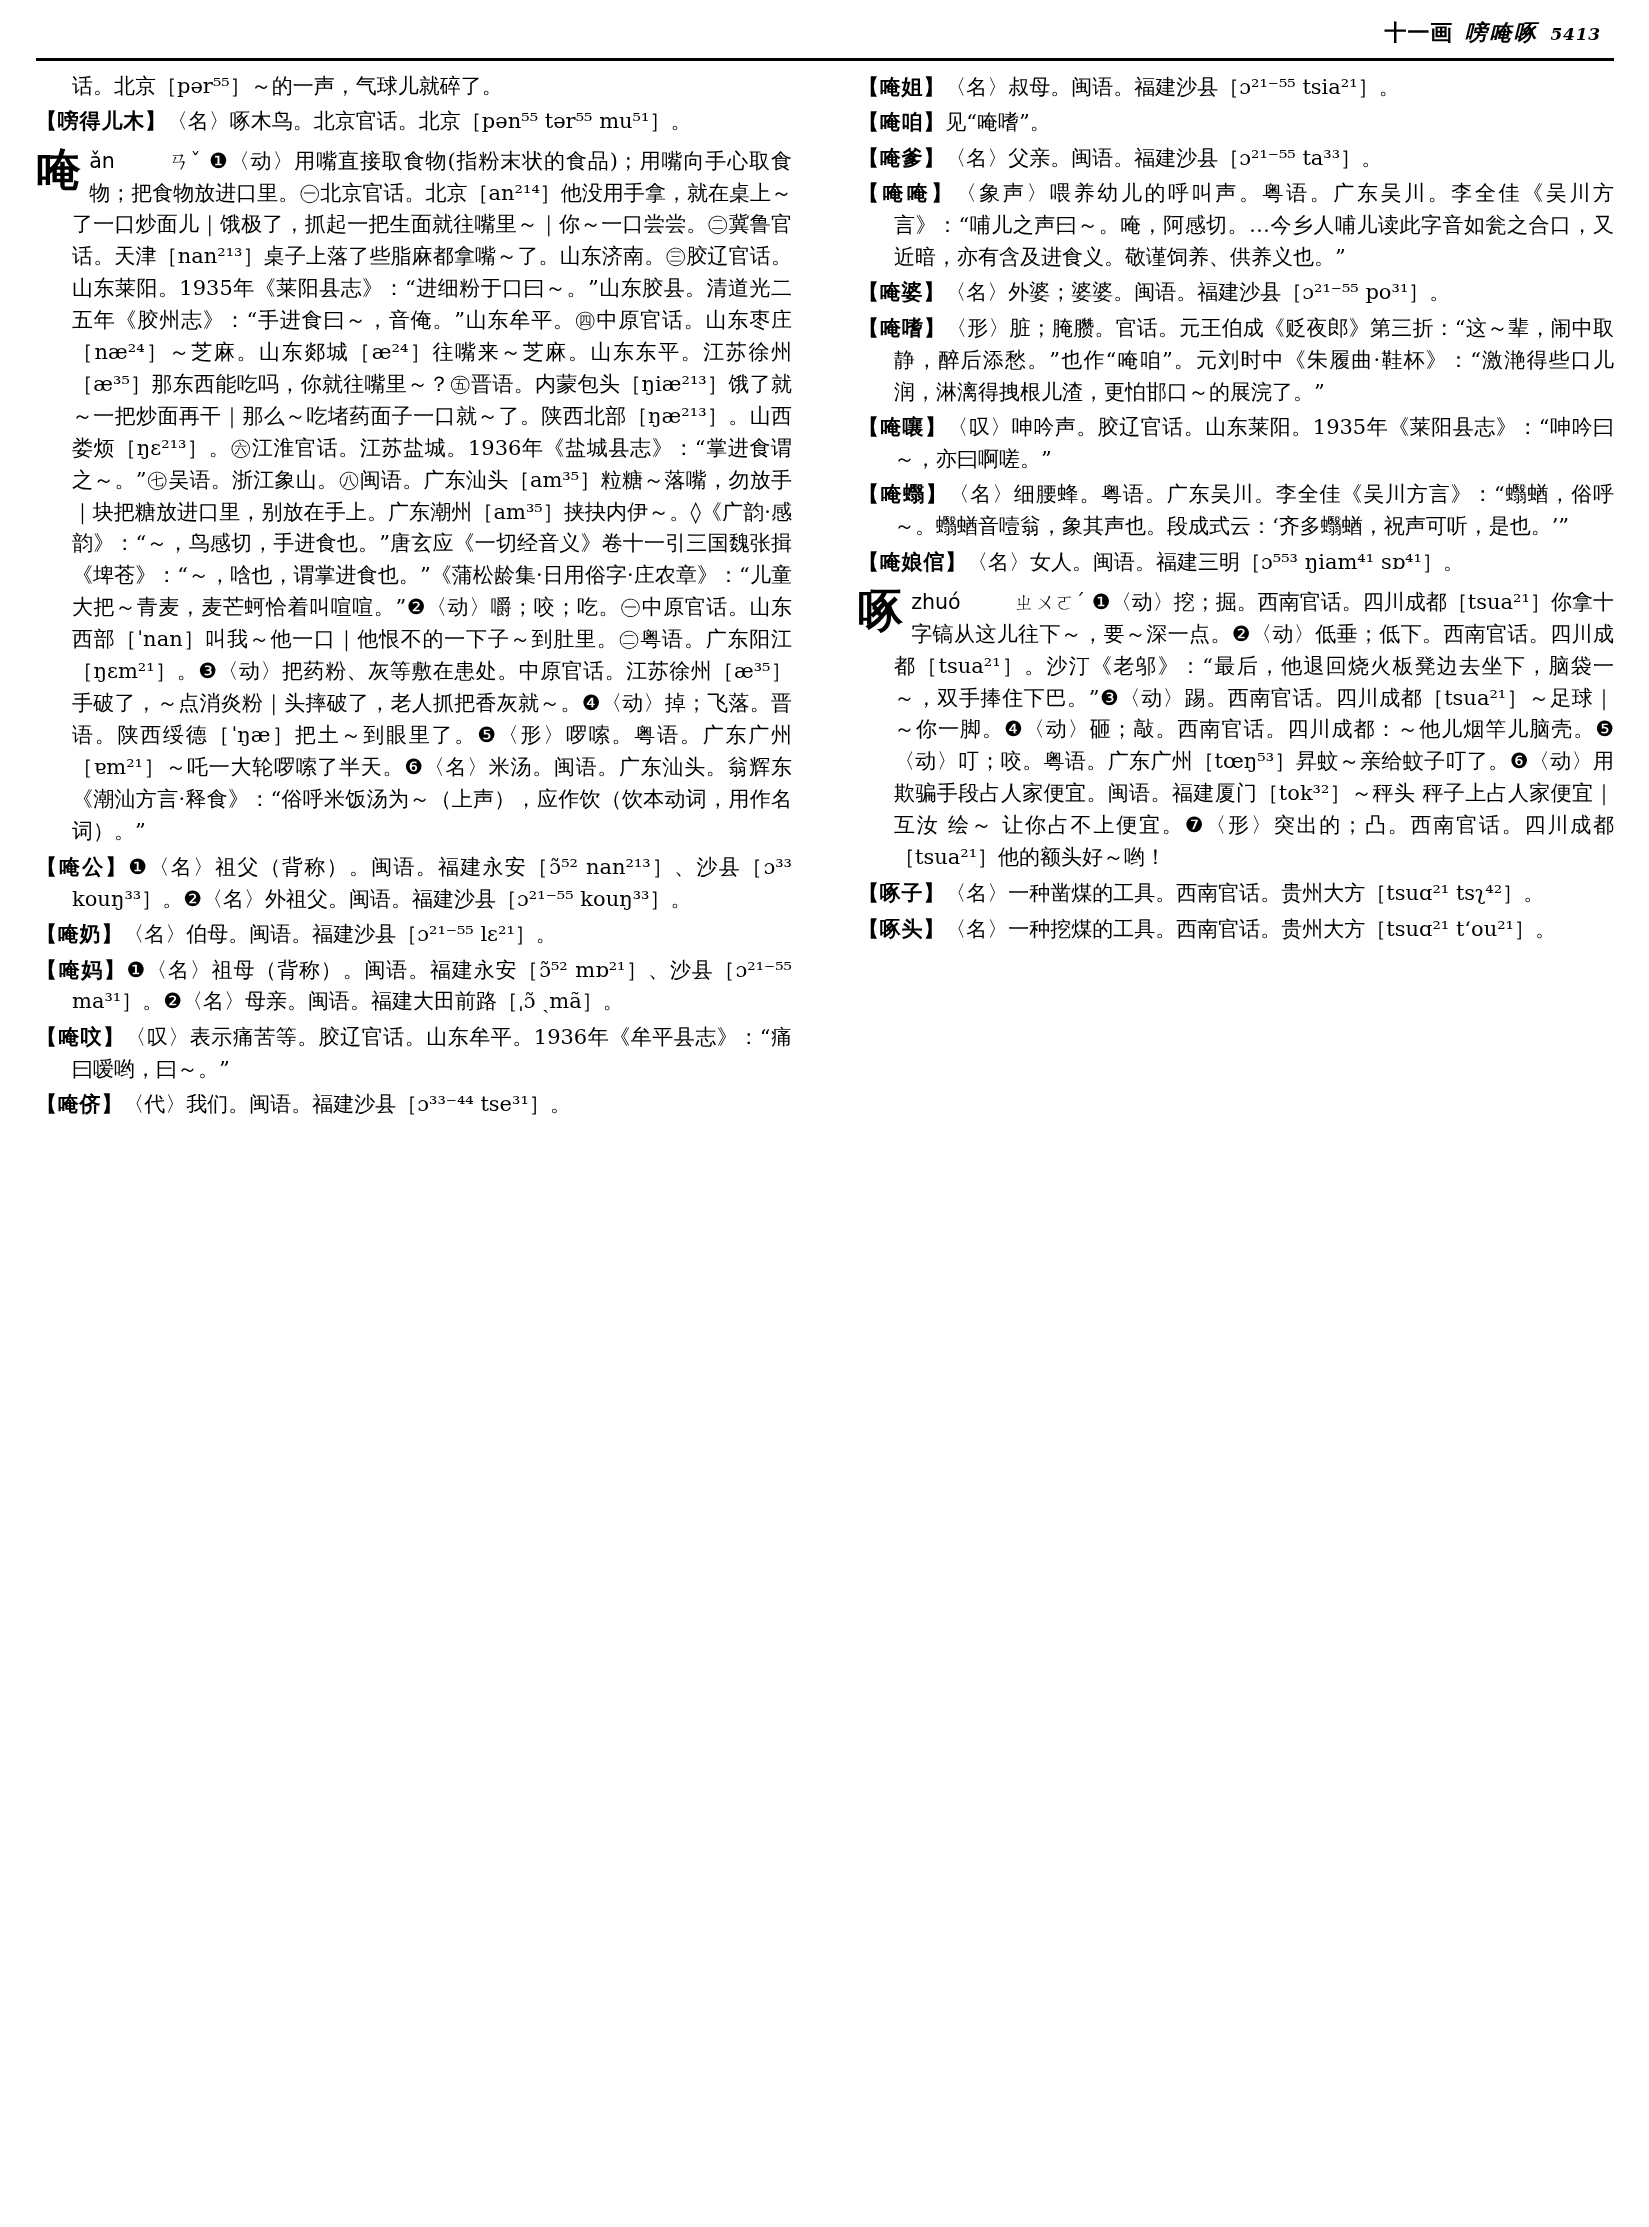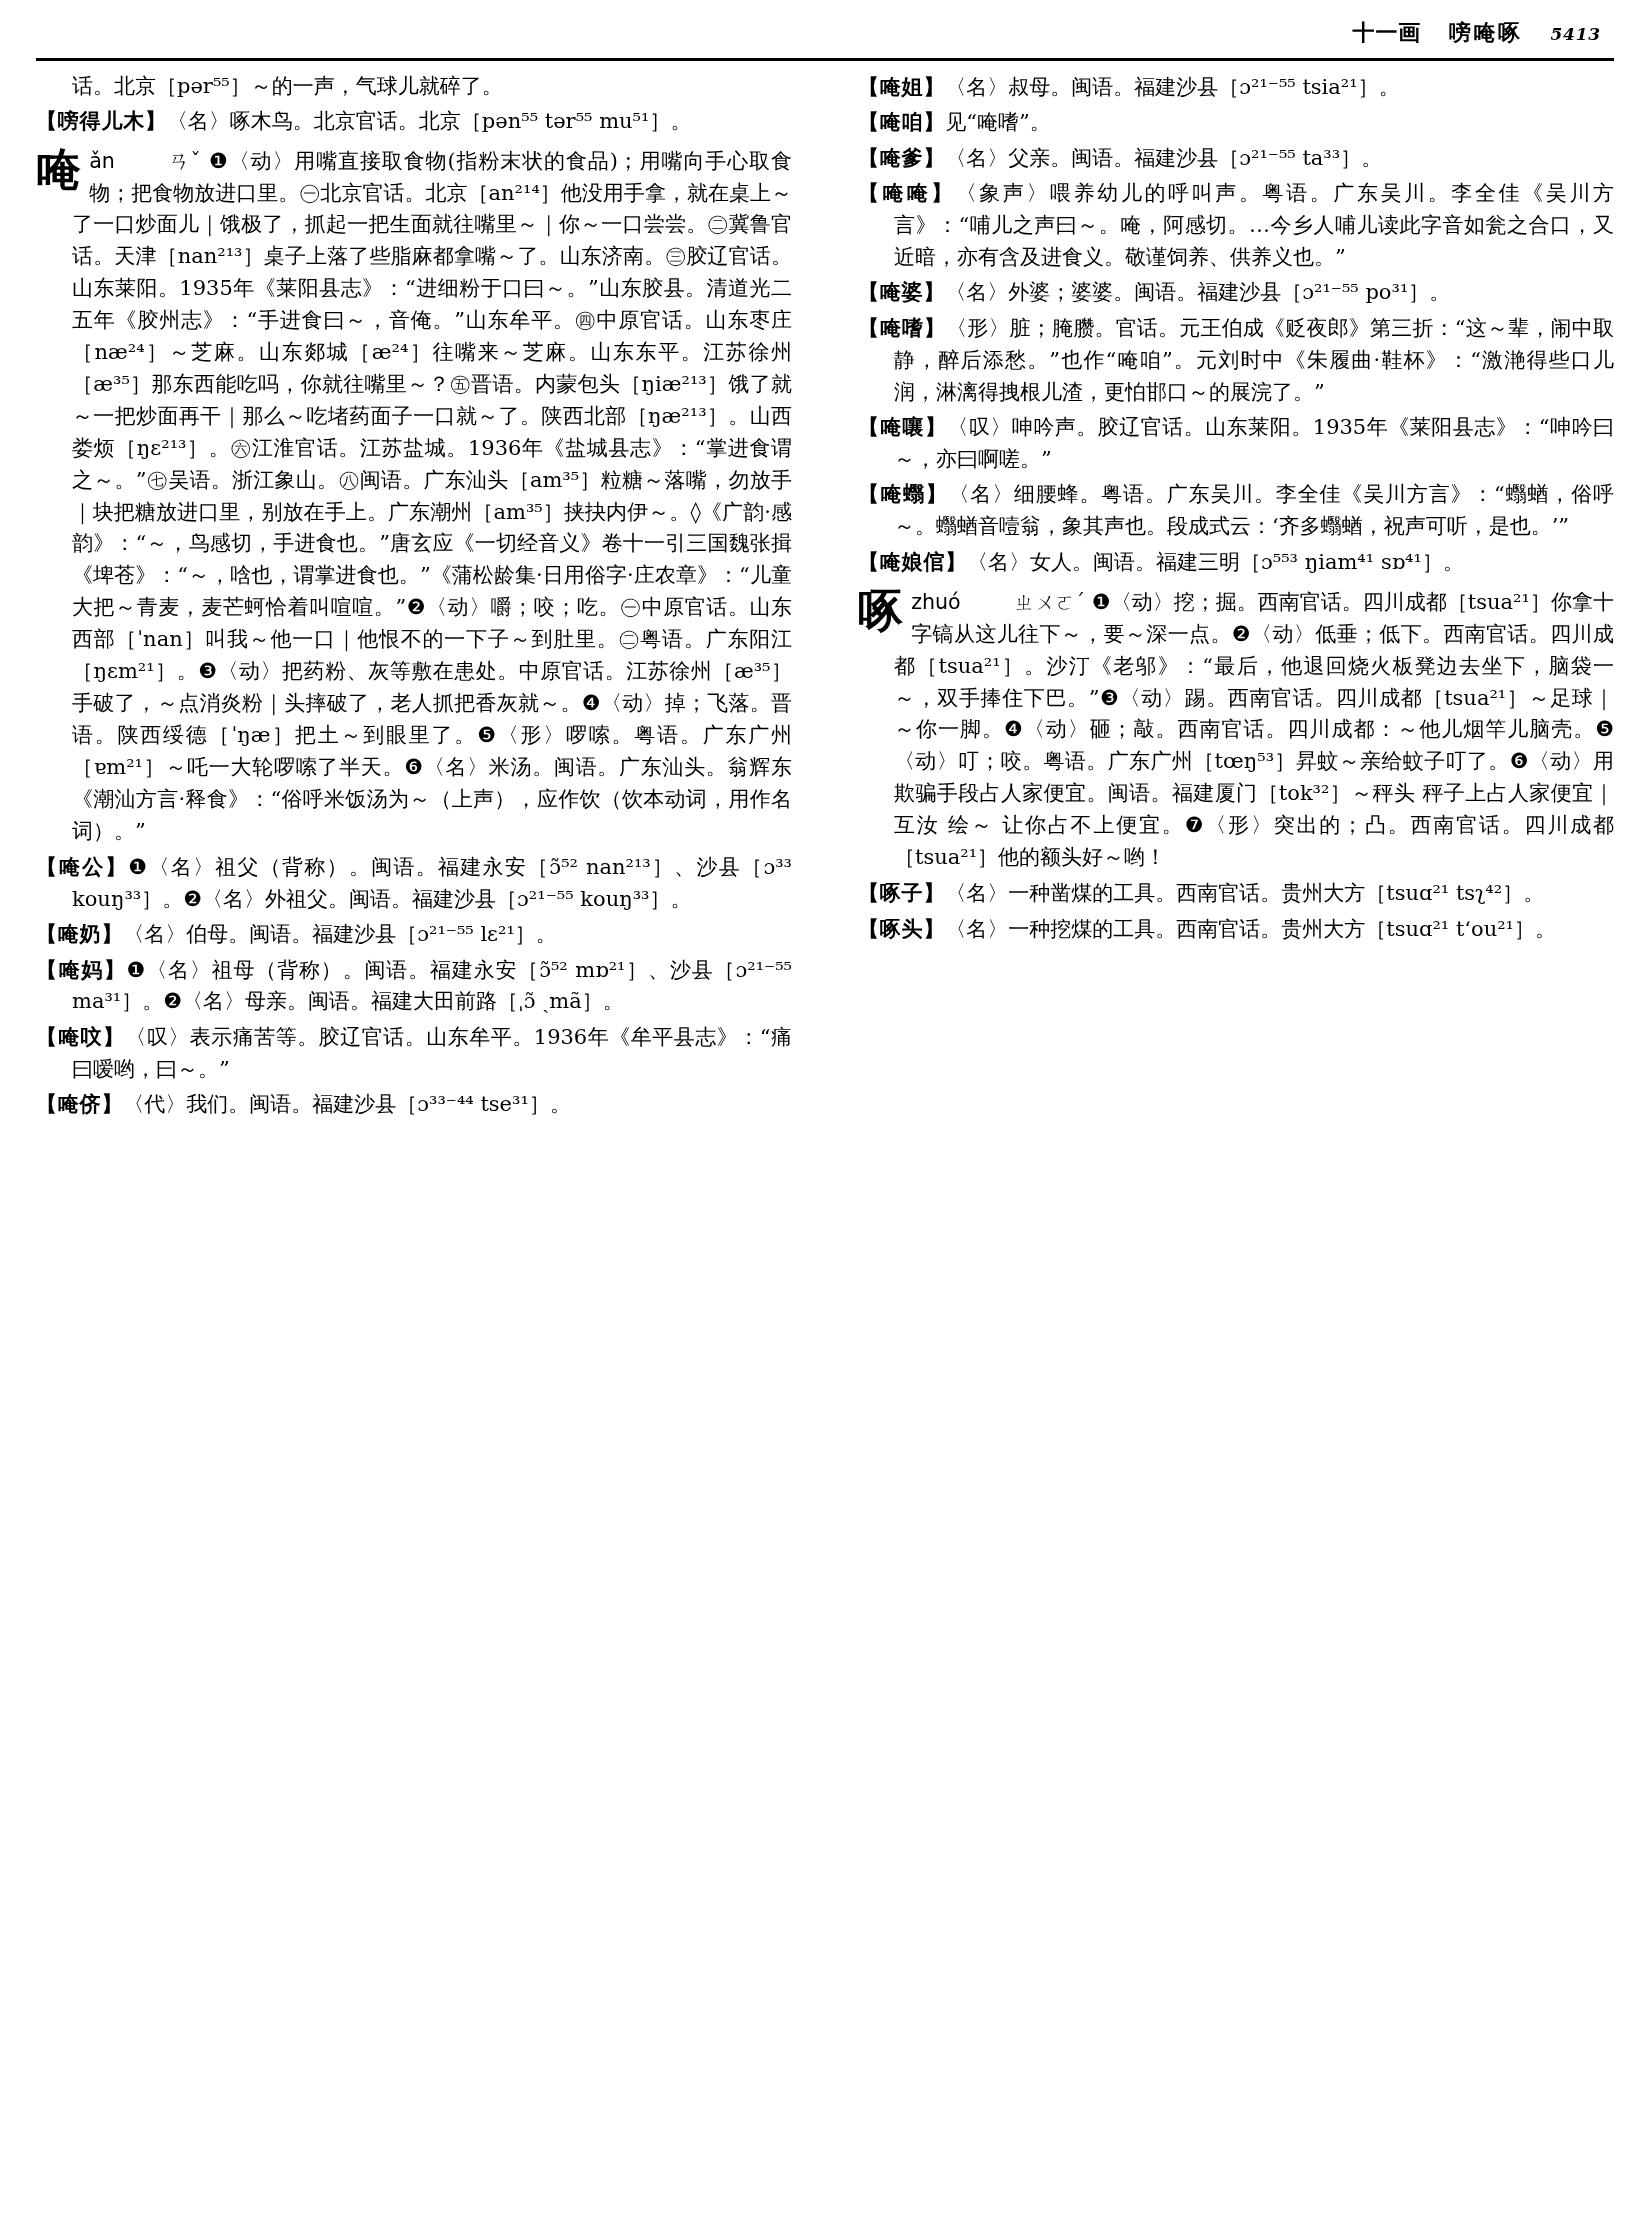--- a/index.html
+++ b/index.html
@@ -29,7 +29,7 @@
     right: 49px;
     display: flex;
     align-items: baseline;
-    gap: 28px;
+    gap: 12px;
     font-size: 22px;
     font-weight: bold;
     letter-spacing: 0.8px;

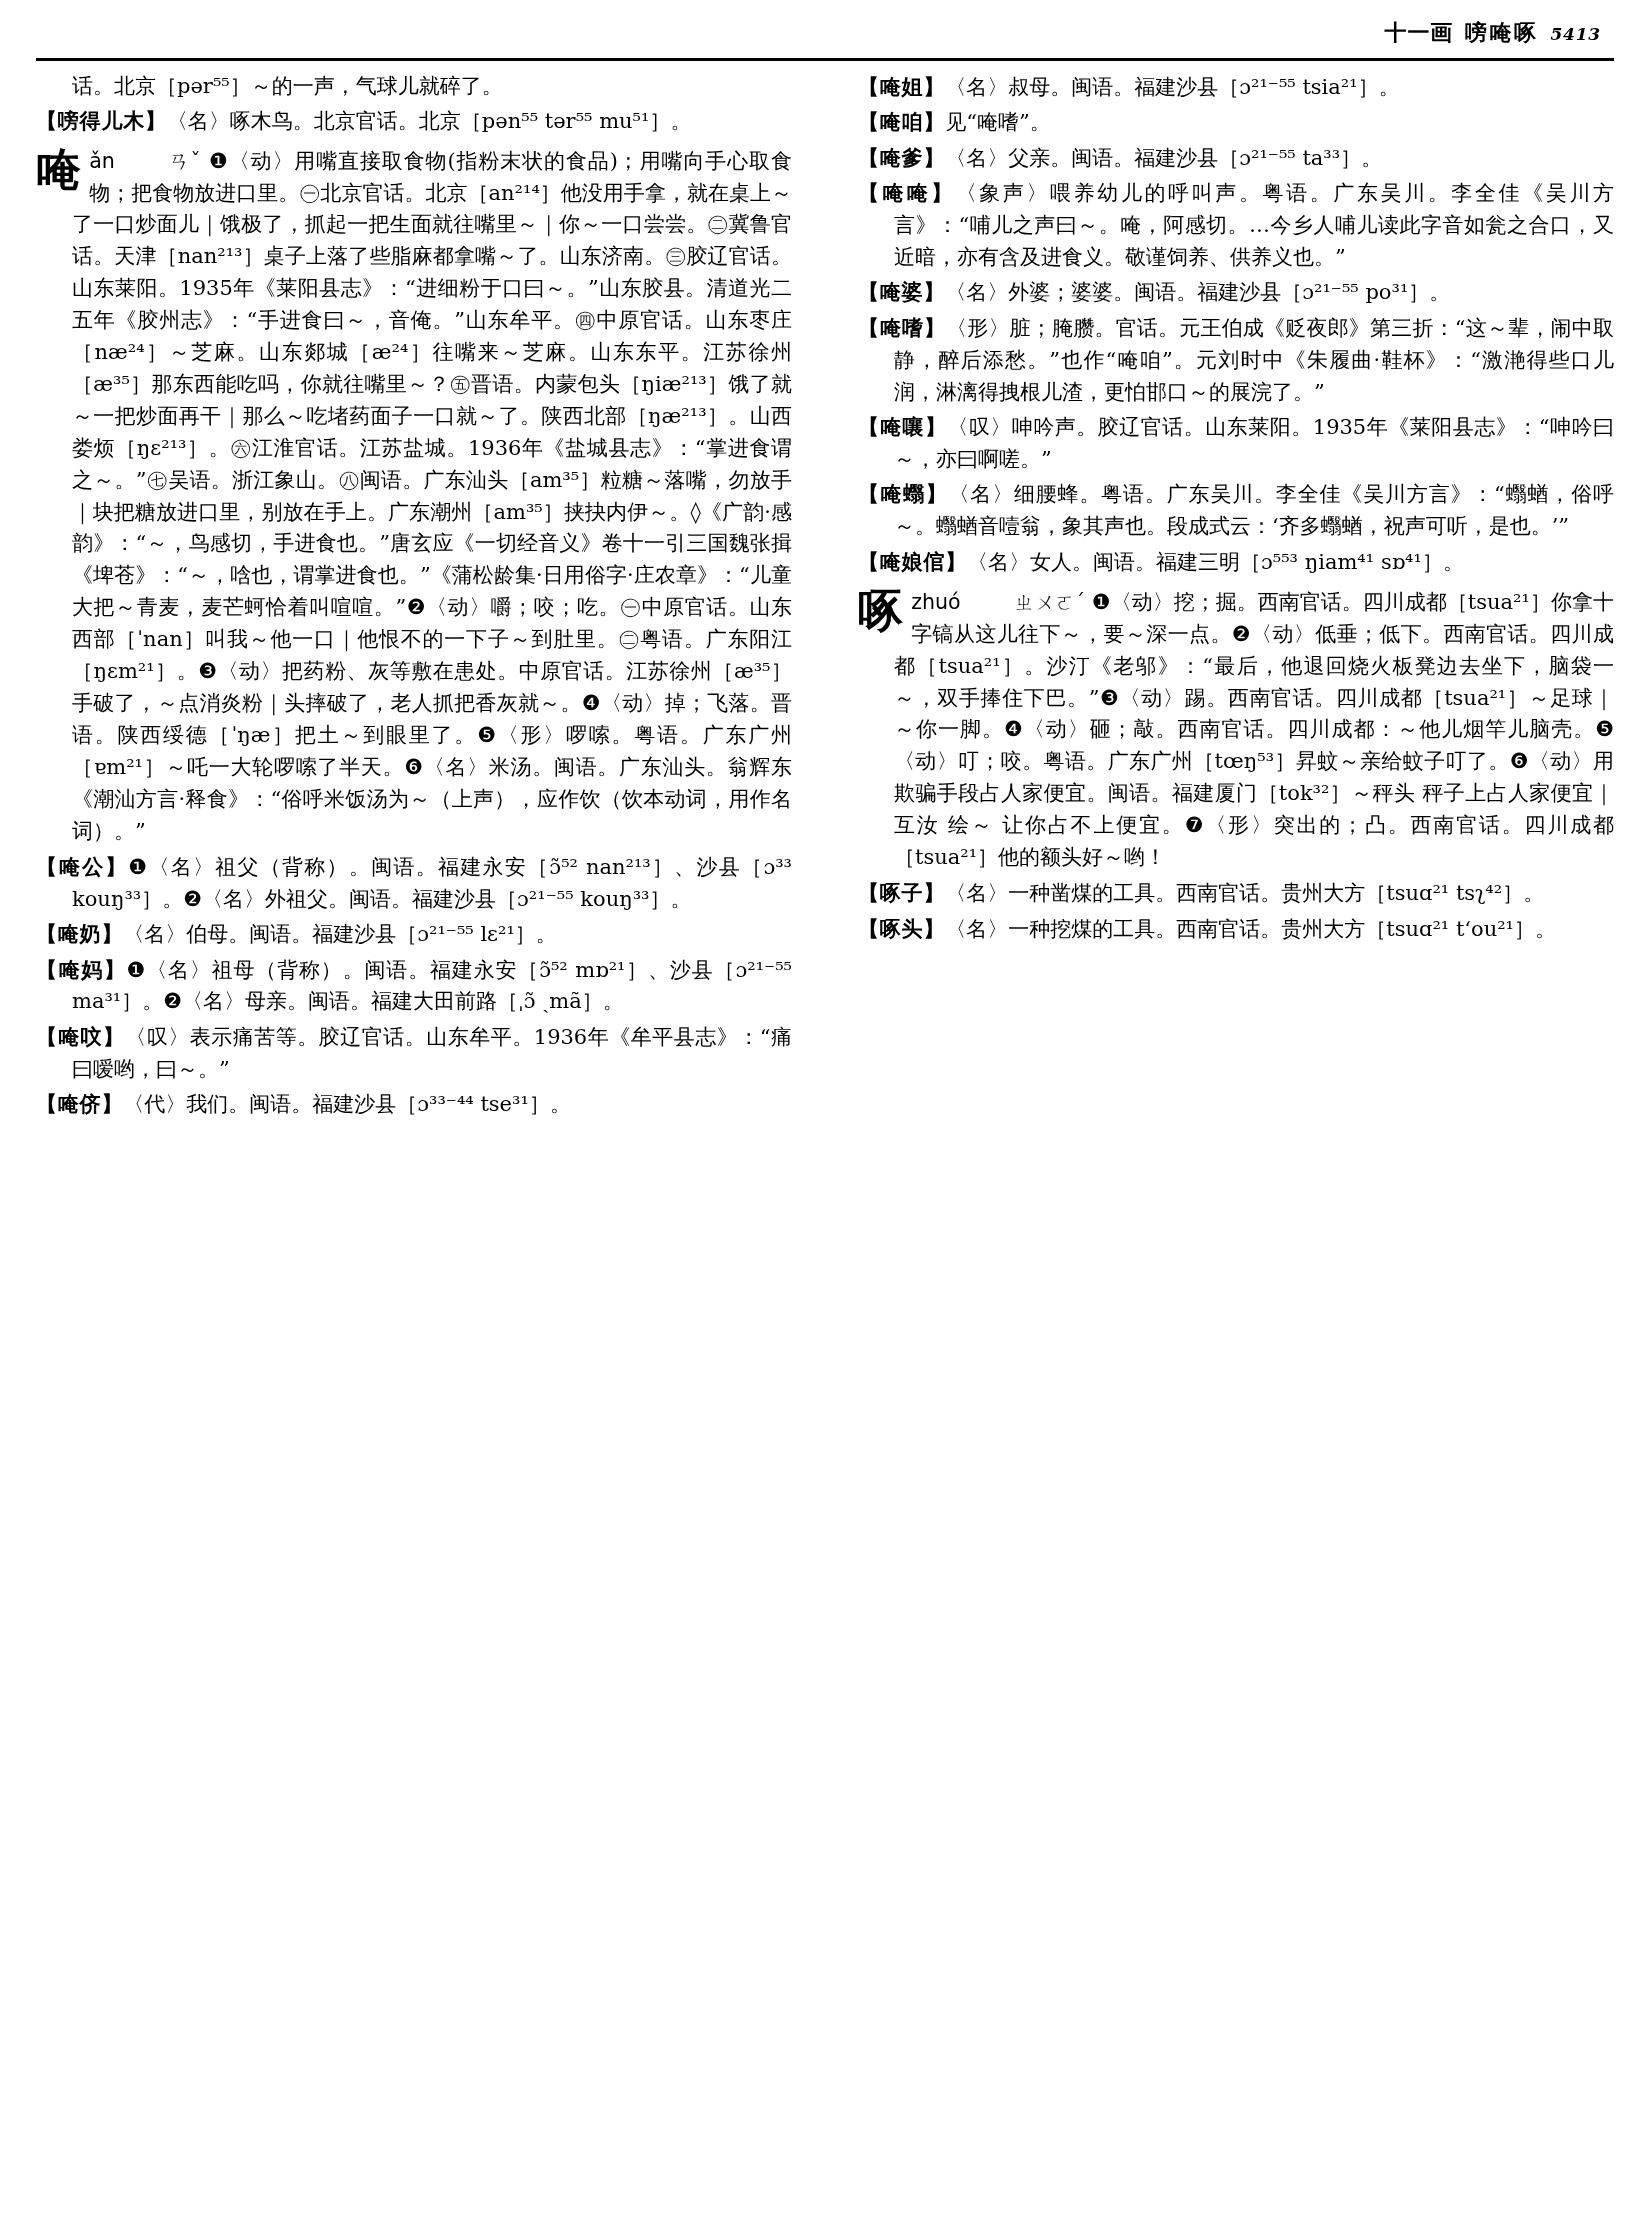--- a/index.html
+++ b/index.html
@@ -35,7 +35,7 @@
     letter-spacing: 0.8px;
   }
   .header .hdr-stroke { font-size: 22px; }
-  .header .hdr-chars { font-size: 22px; letter-spacing: 2.5px; }
+  .header .hdr-chars { font-size: 22px; letter-spacing: 2.5px; font-style: italic; }
   .header .hdr-page {
     font-family: "DejaVu Serif", "Liberation Serif", serif;
     font-style: italic;

